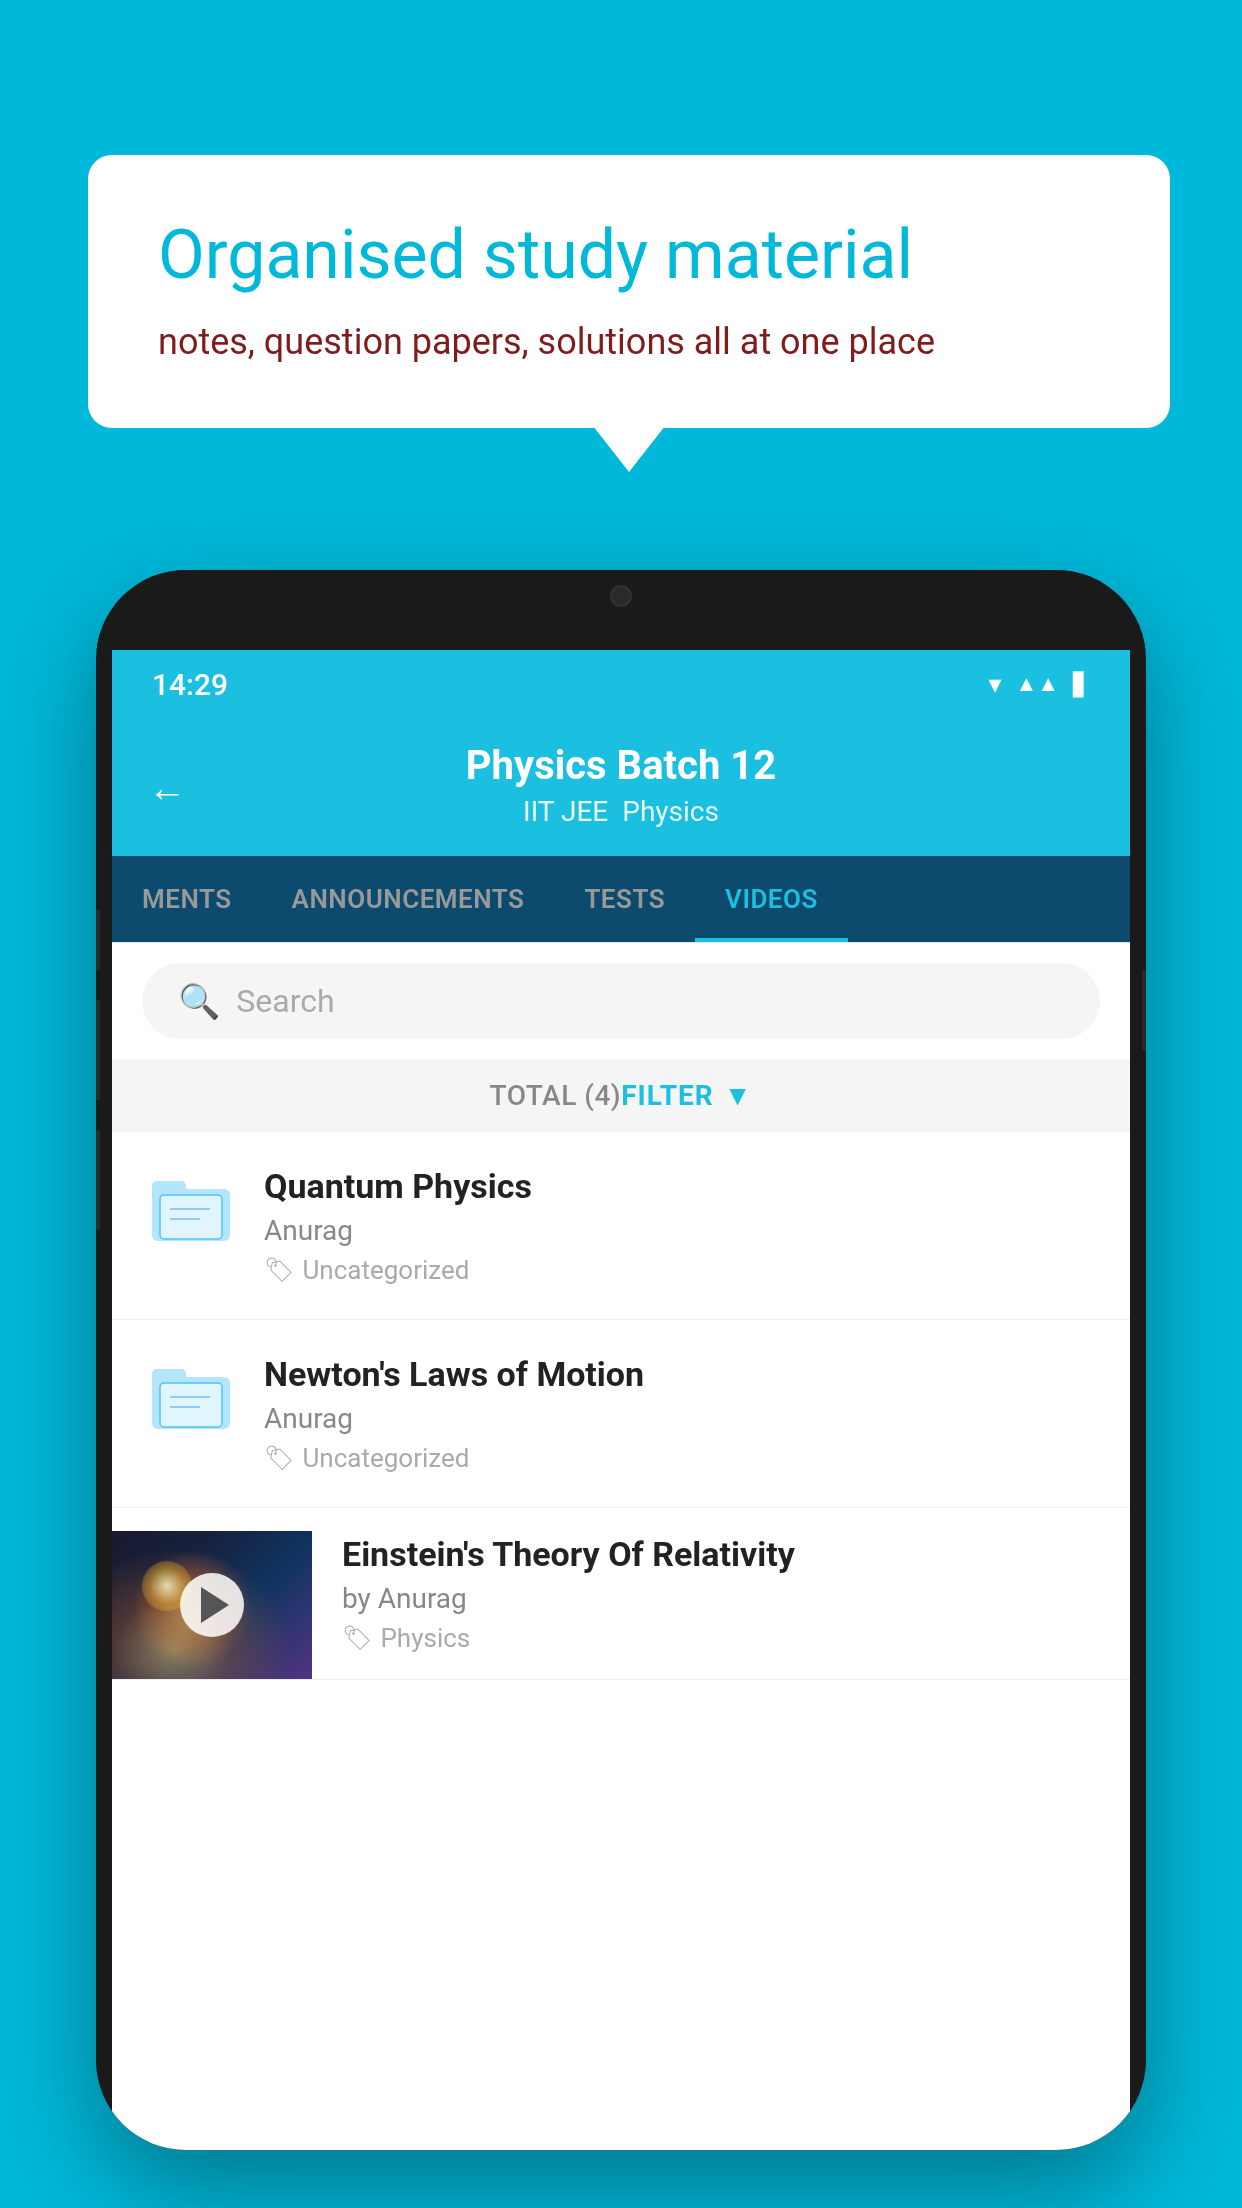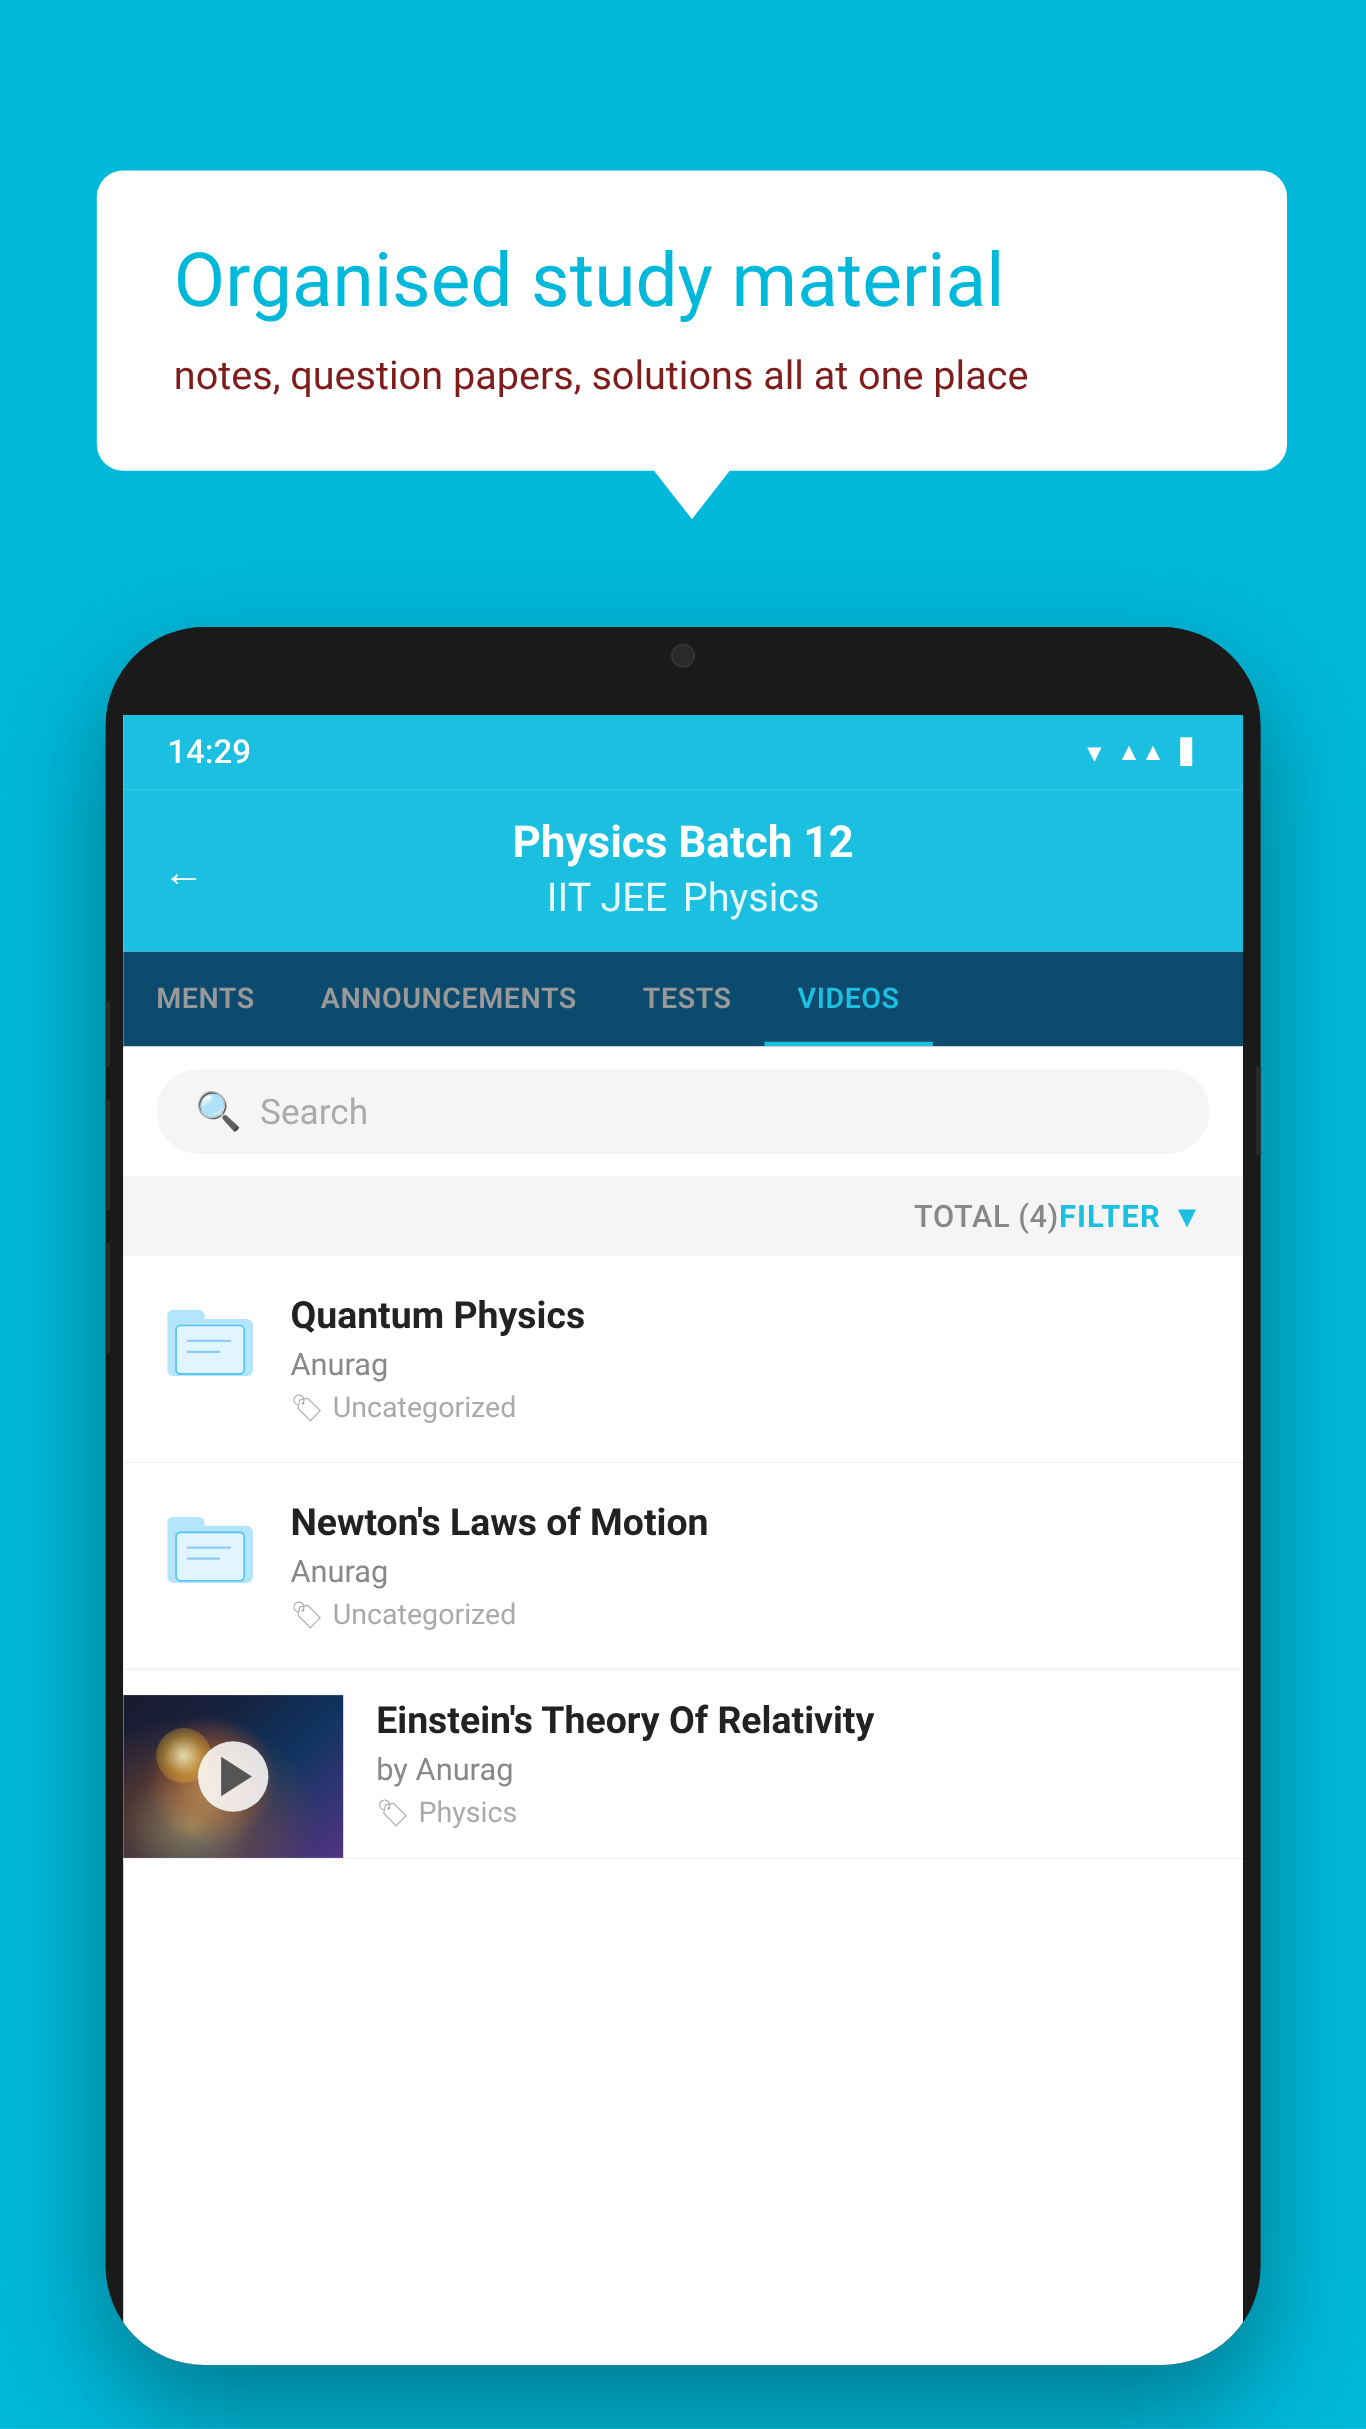--- a/index.html
+++ b/index.html
@@ -159,7 +159,7 @@
 
     .header-subtitle {
       color: rgba(255,255,255,0.9);
-      font-size: 36px;
+      font-size: 28px;
       display: flex;
       gap: 14px;
     }

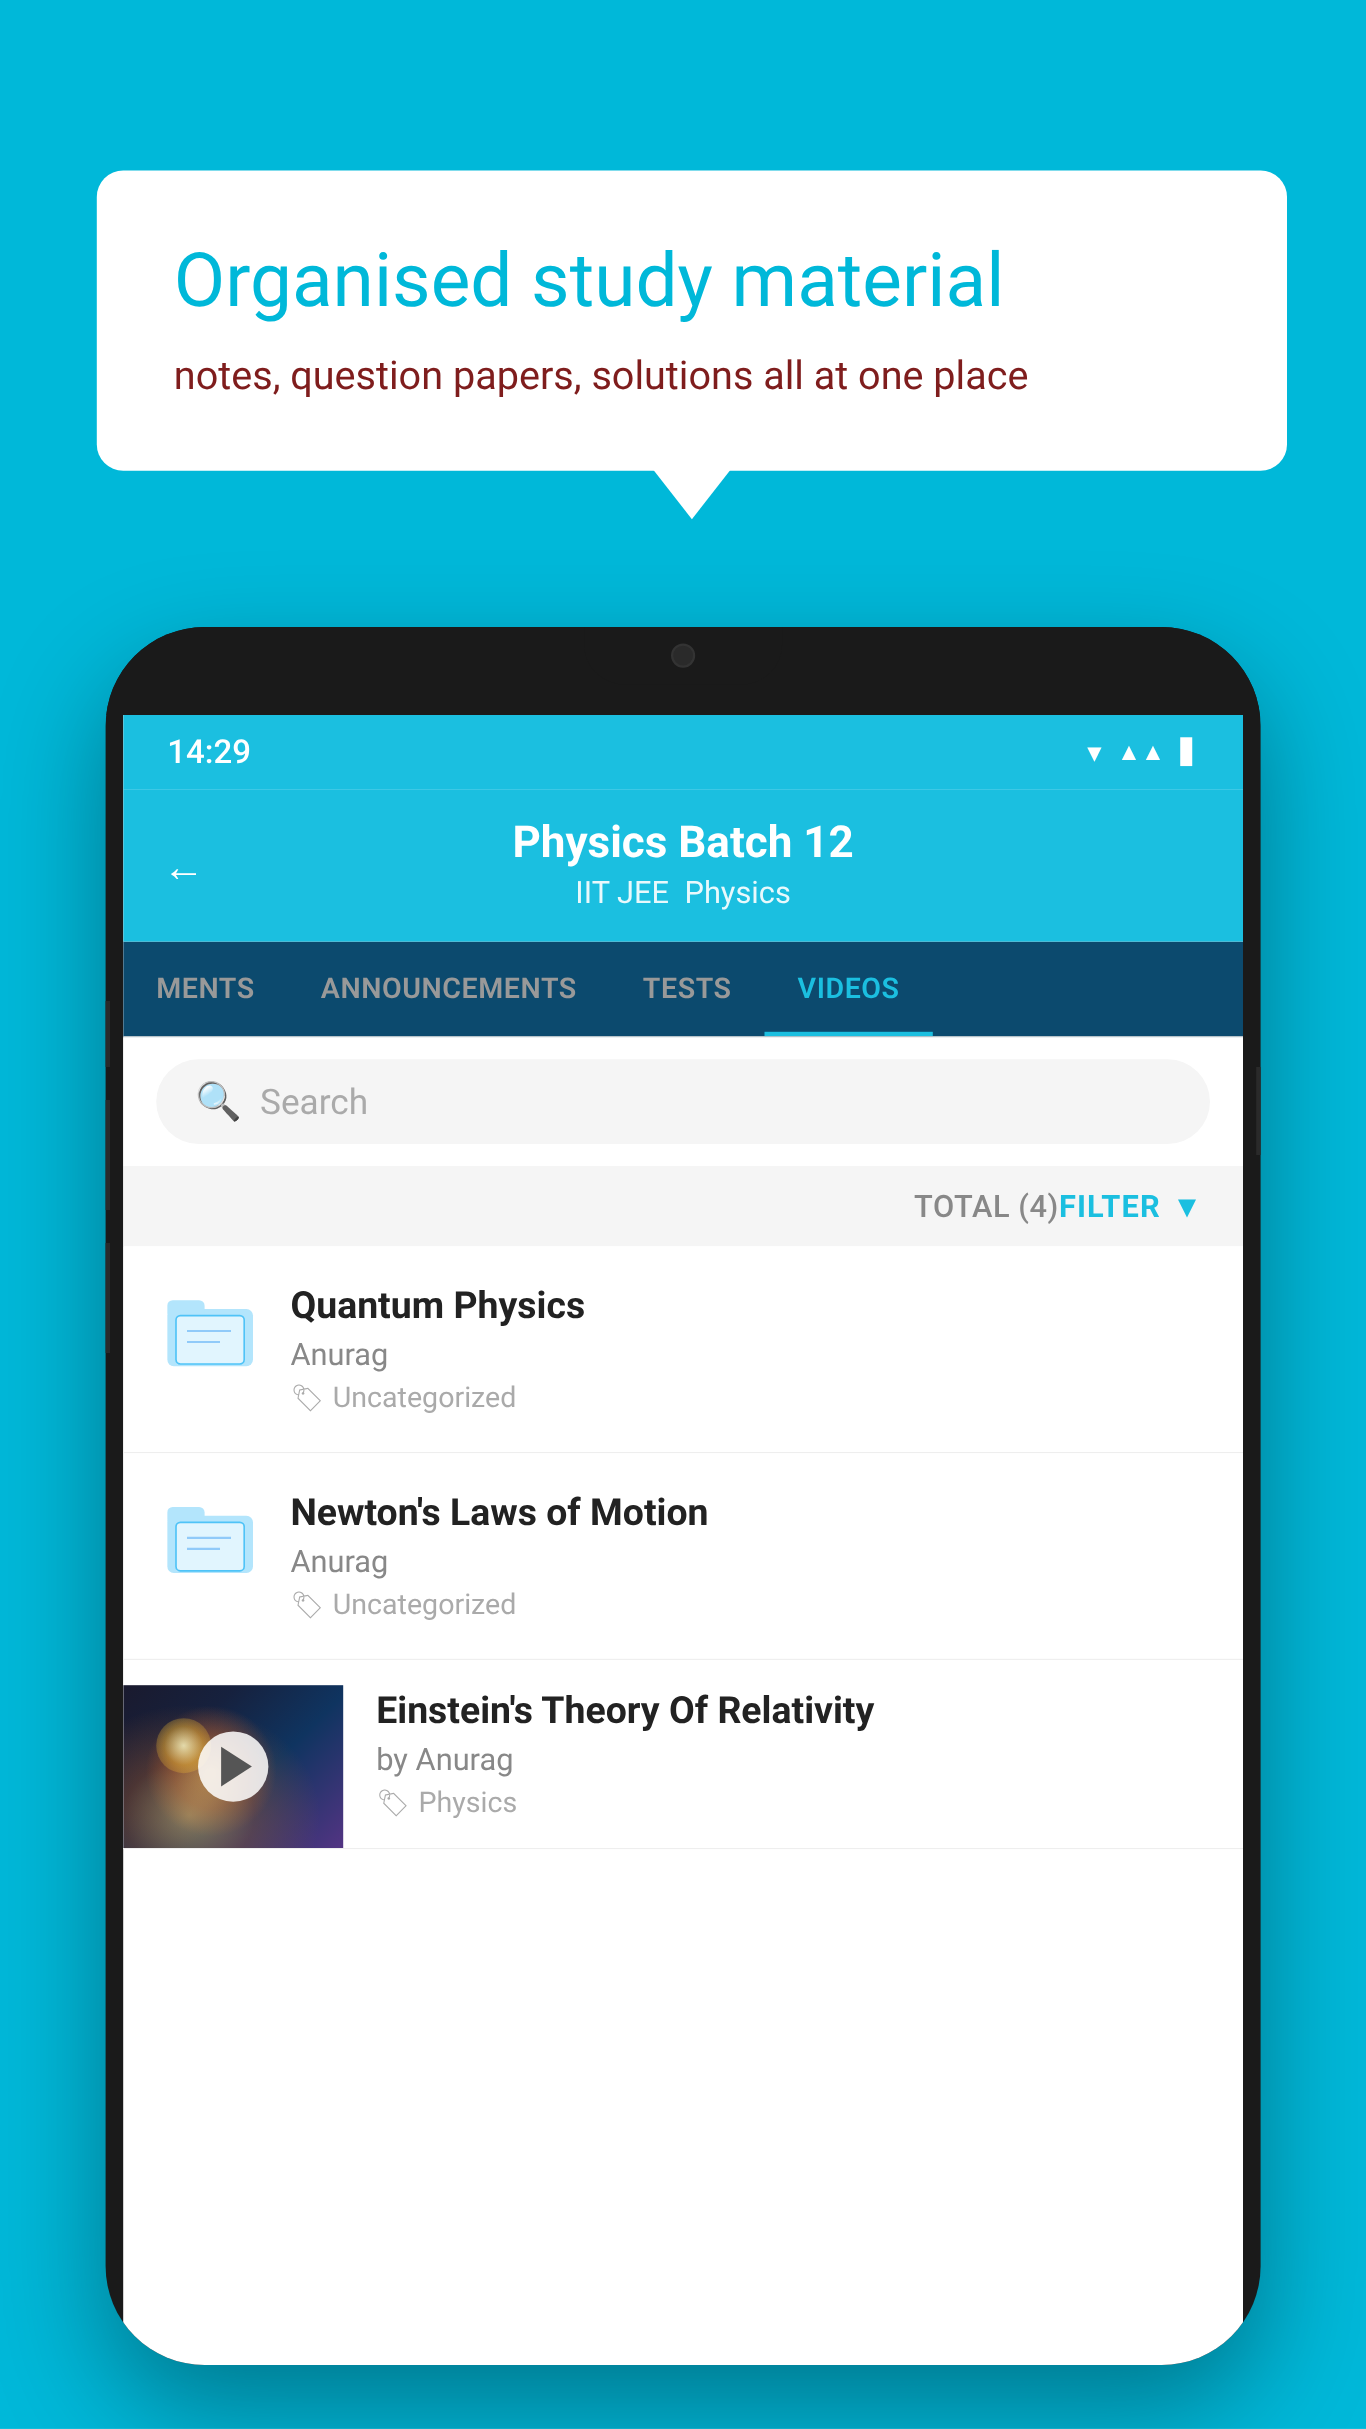--- a/index.html
+++ b/index.html
@@ -232,7 +232,7 @@
       background: #f5f5f5;
       display: flex;
       align-items: center;
-      justify-content: flex-end;
+      justify-content: center;
       padding: 20px 36px;
     }
 

